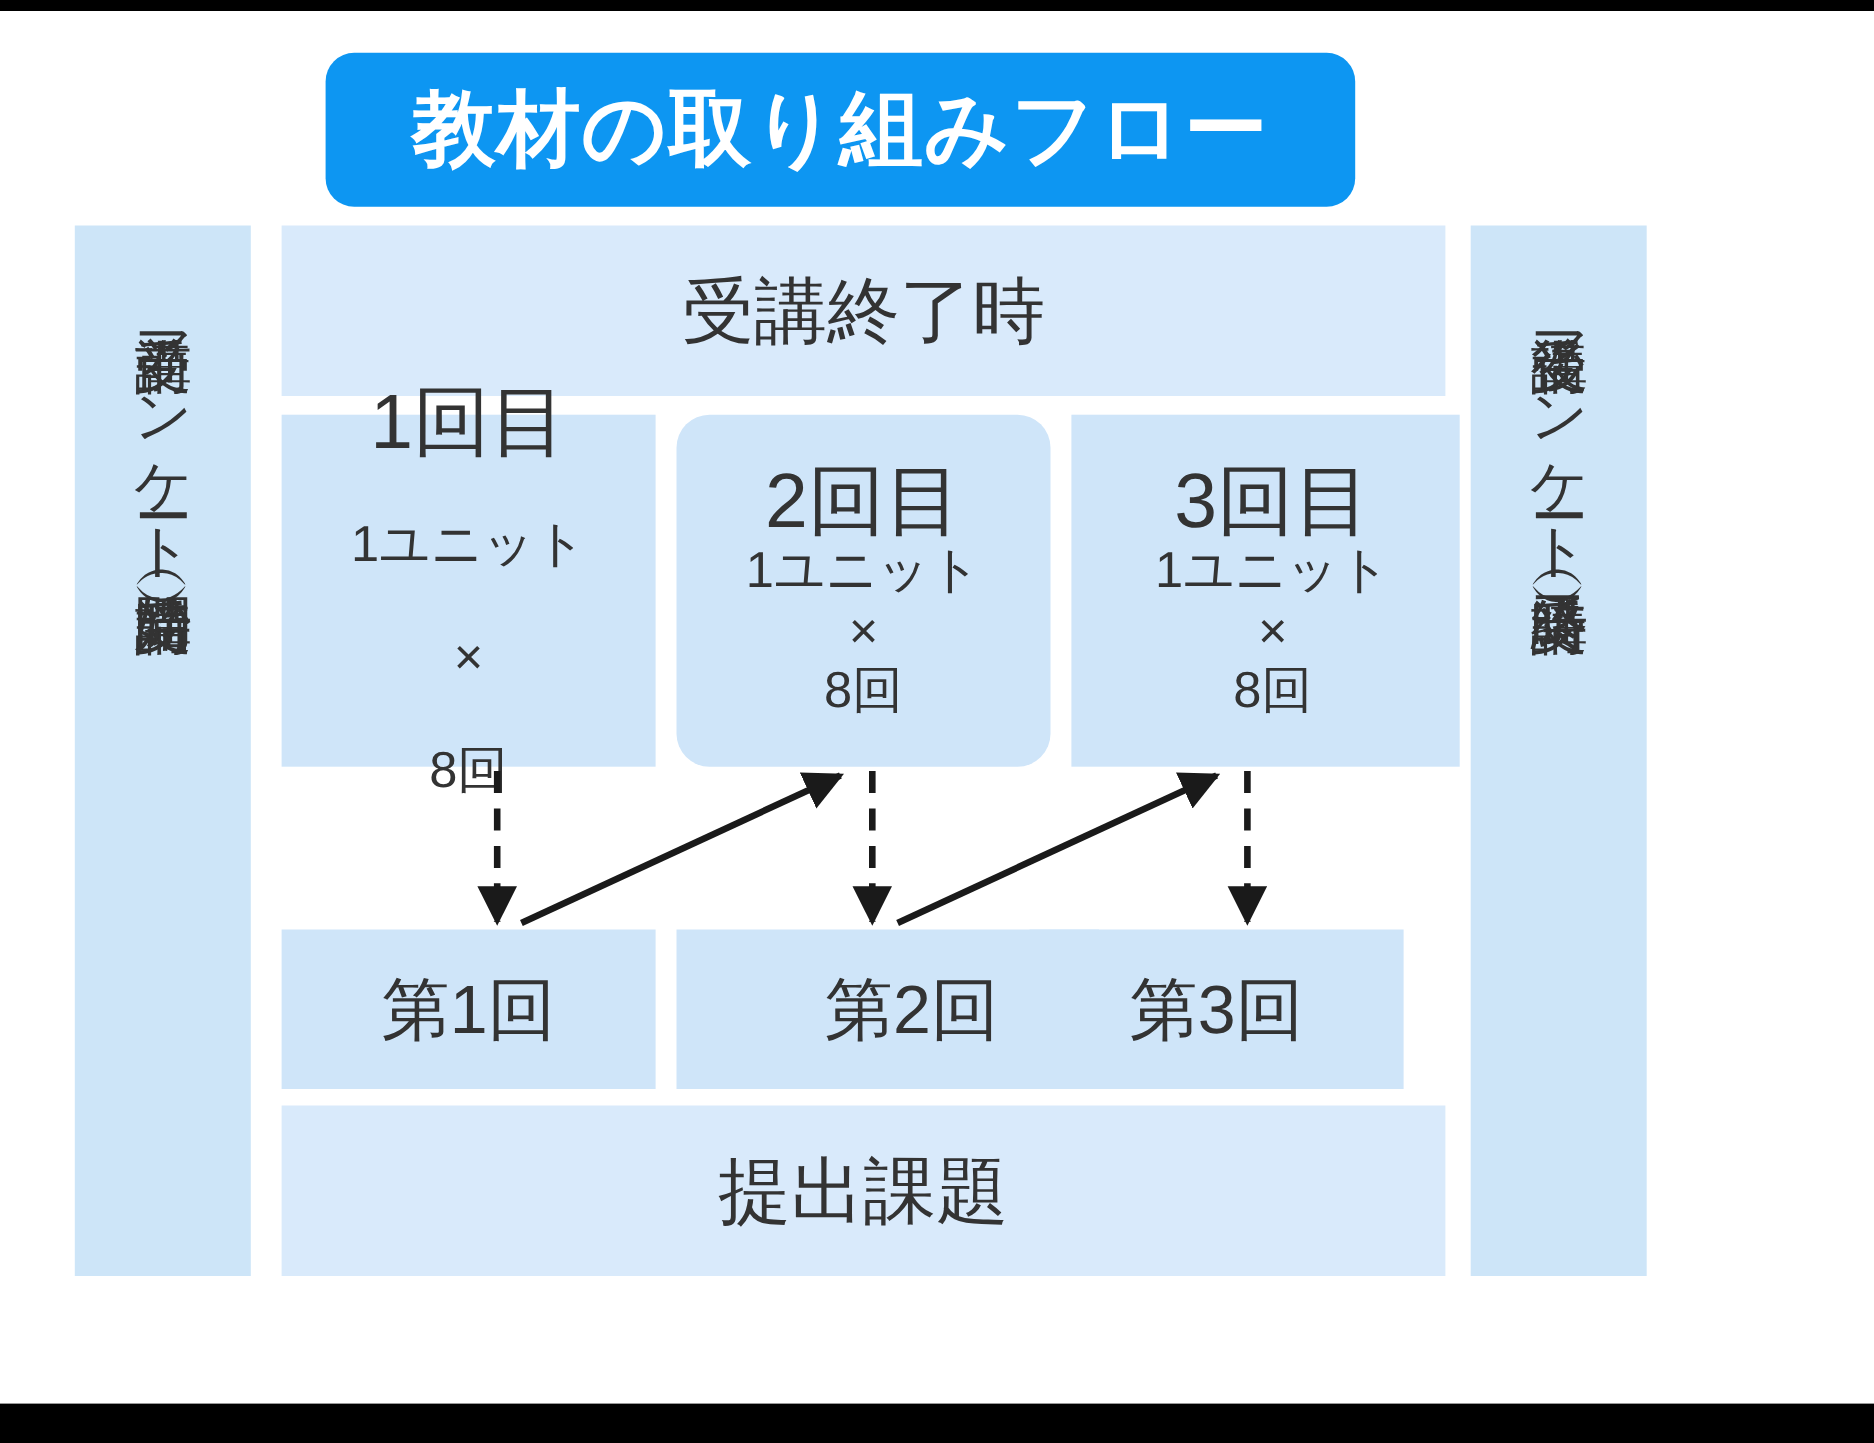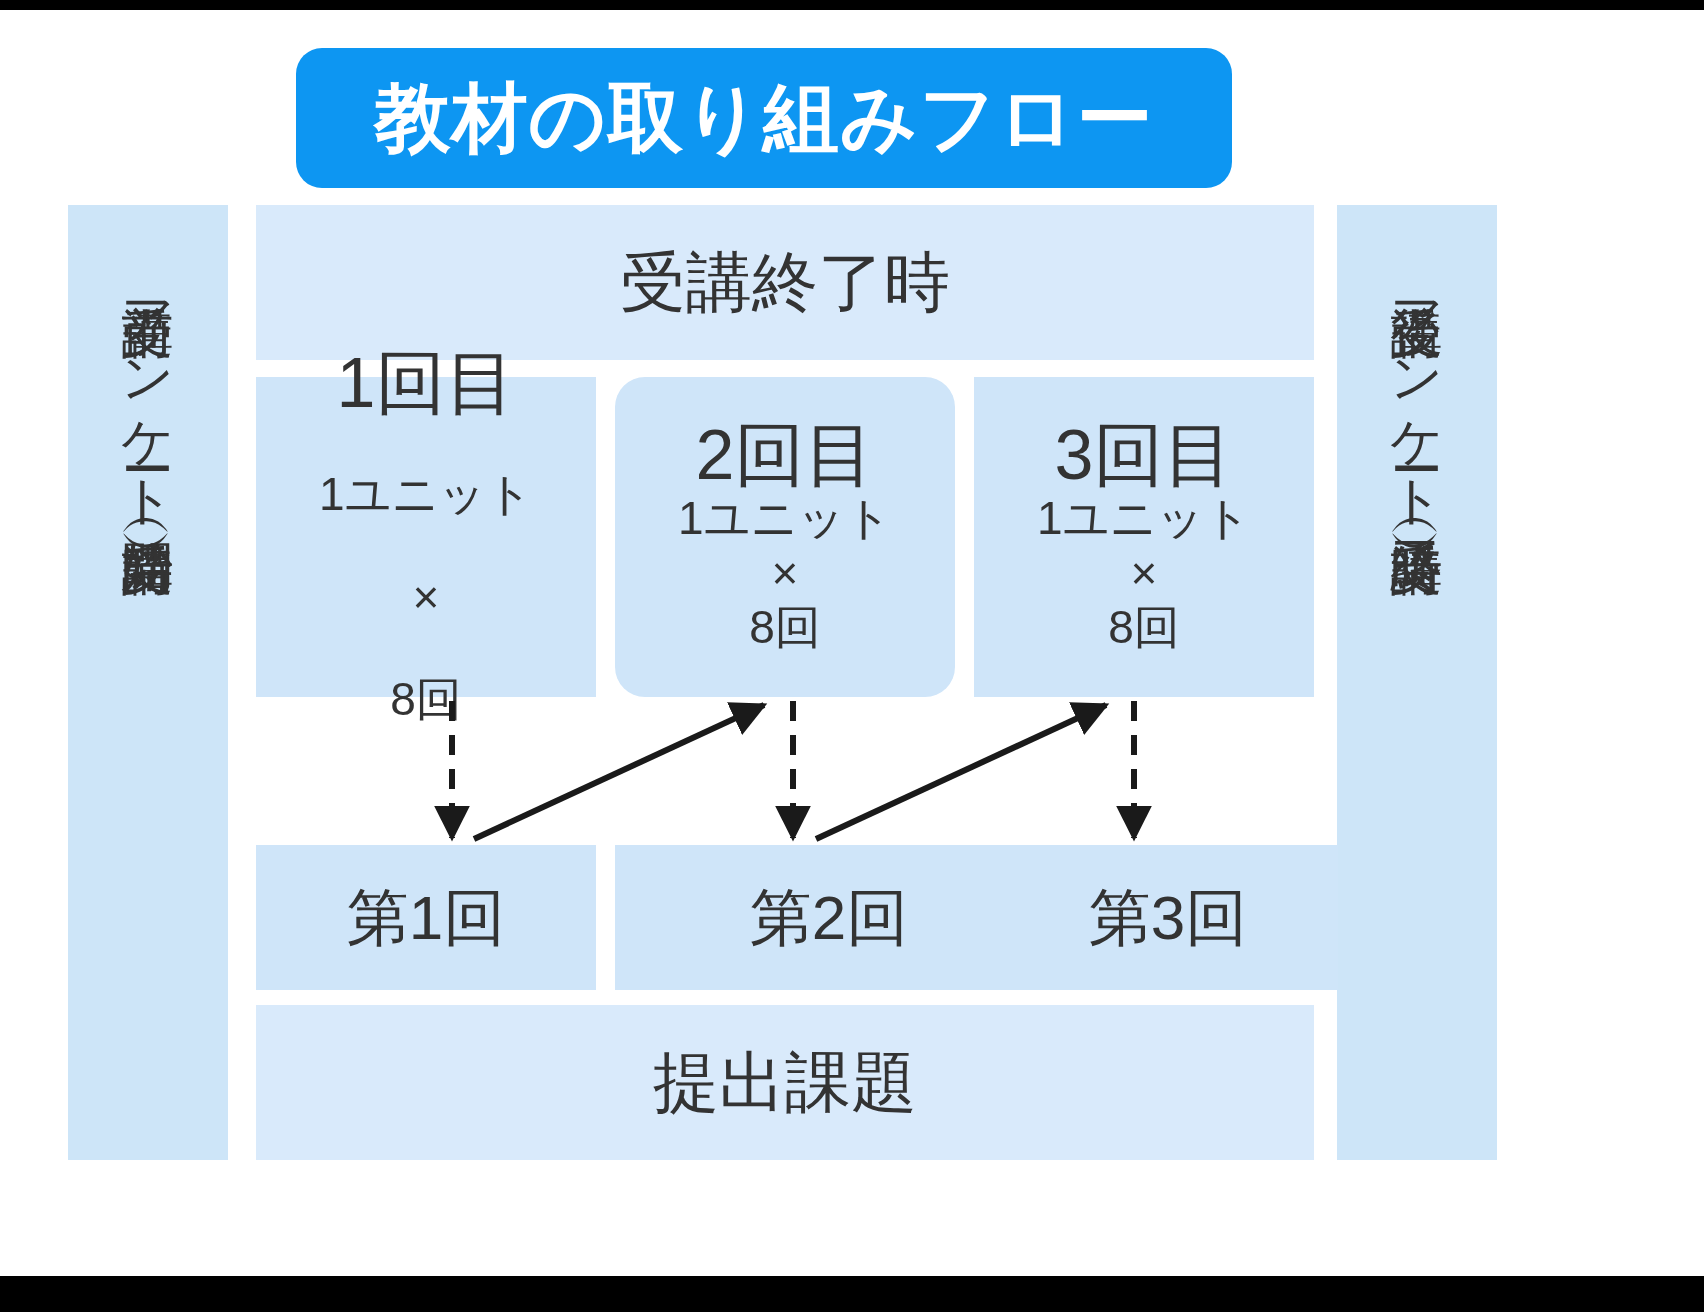--- a/index.html
+++ b/index.html
@@ -113,7 +113,7 @@
   }
   .unit-box.u1 { left: 0px; gap: 48px; }
   .unit-box.u2 { left: 359px; border-radius: 30px; }
-  .unit-box.u3 { left: 718px; }
+  .unit-box.u3 { left: 718px; padding-left: 13px; }
   .unit-title {
     font-size: 70px;
     line-height: 1.02;

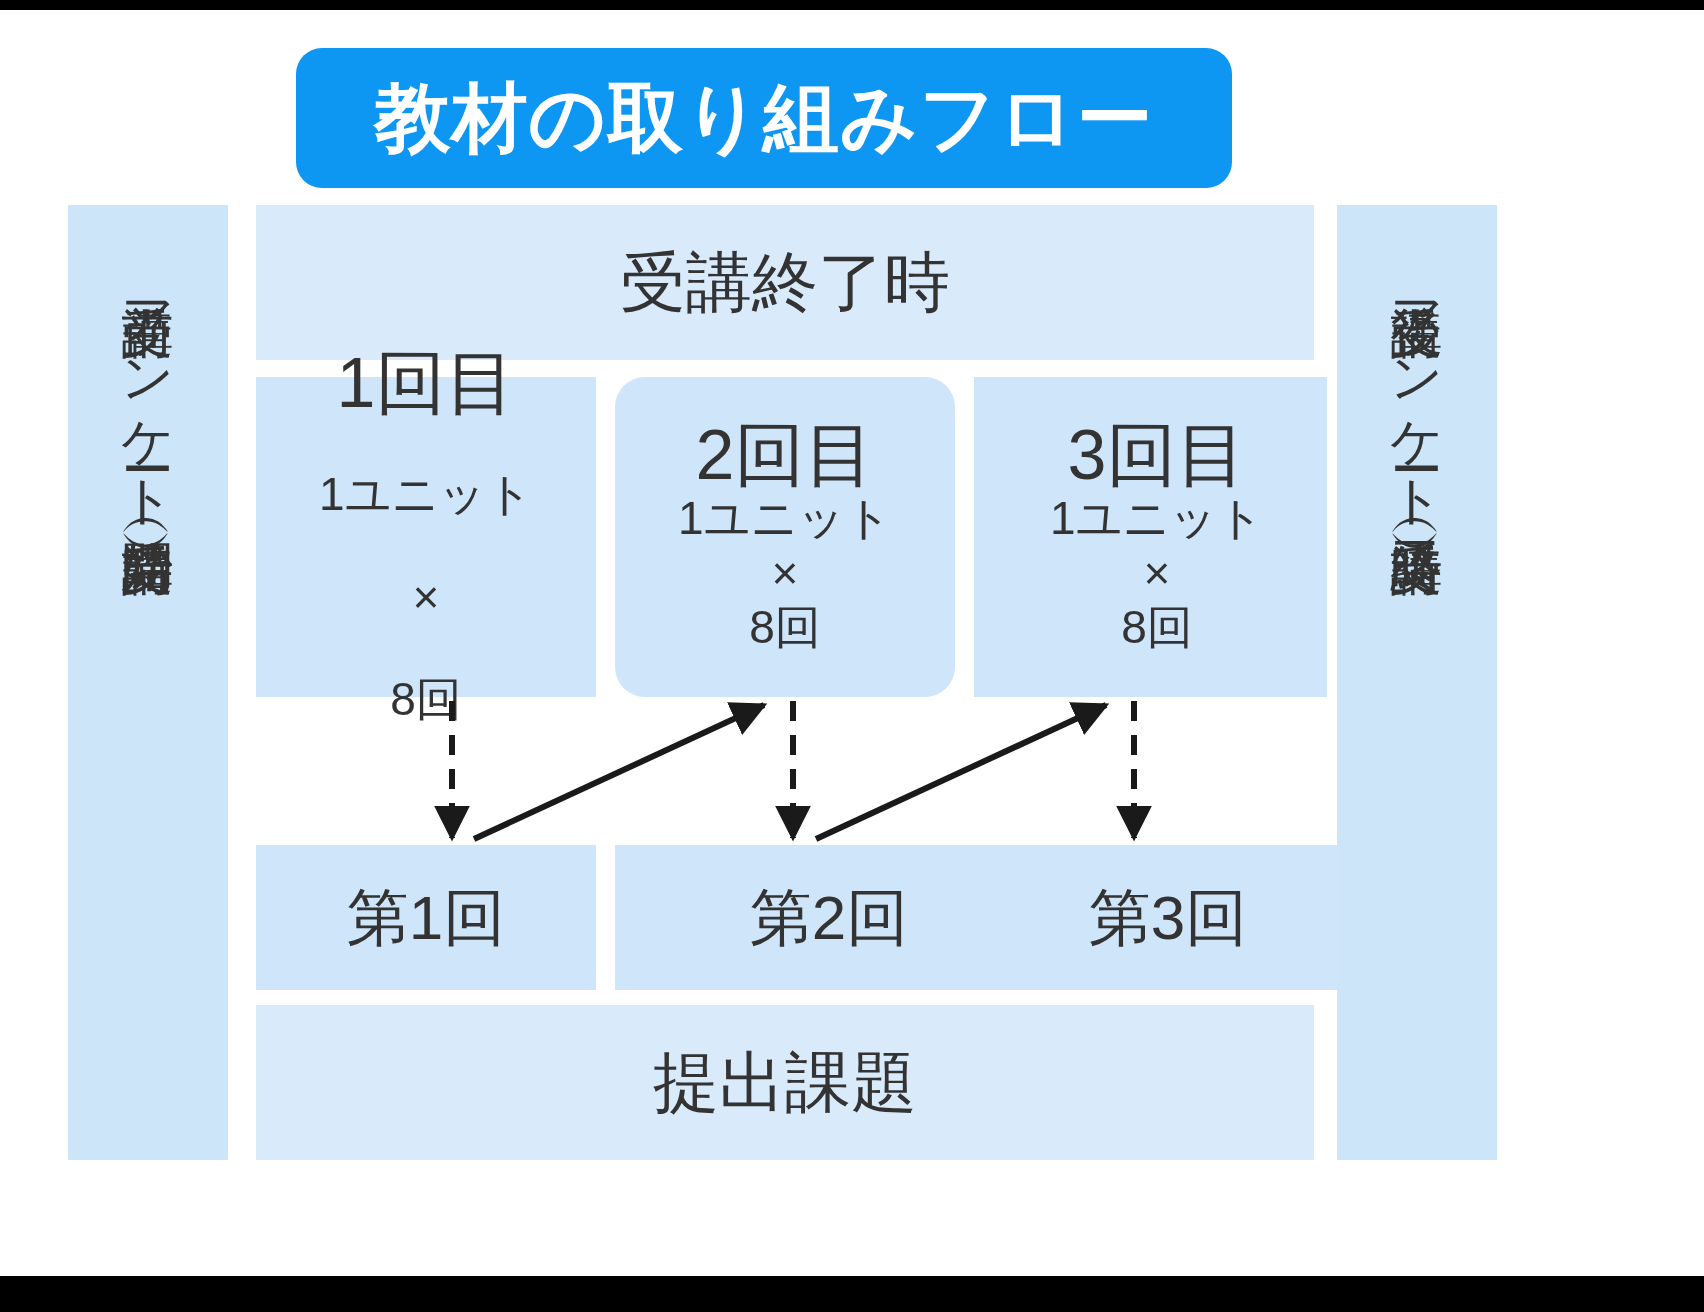--- a/index.html
+++ b/index.html
@@ -137,7 +137,7 @@
   }
   .session-box.s1 { left: 0px; }
   .session-box.s2 { left: 359px; padding-left: 44px; }
-  .session-box.s3 { left: 742px; }
+  .session-box.s3 { left: 680px; }
 
   .band-footer {
     left: 0;

